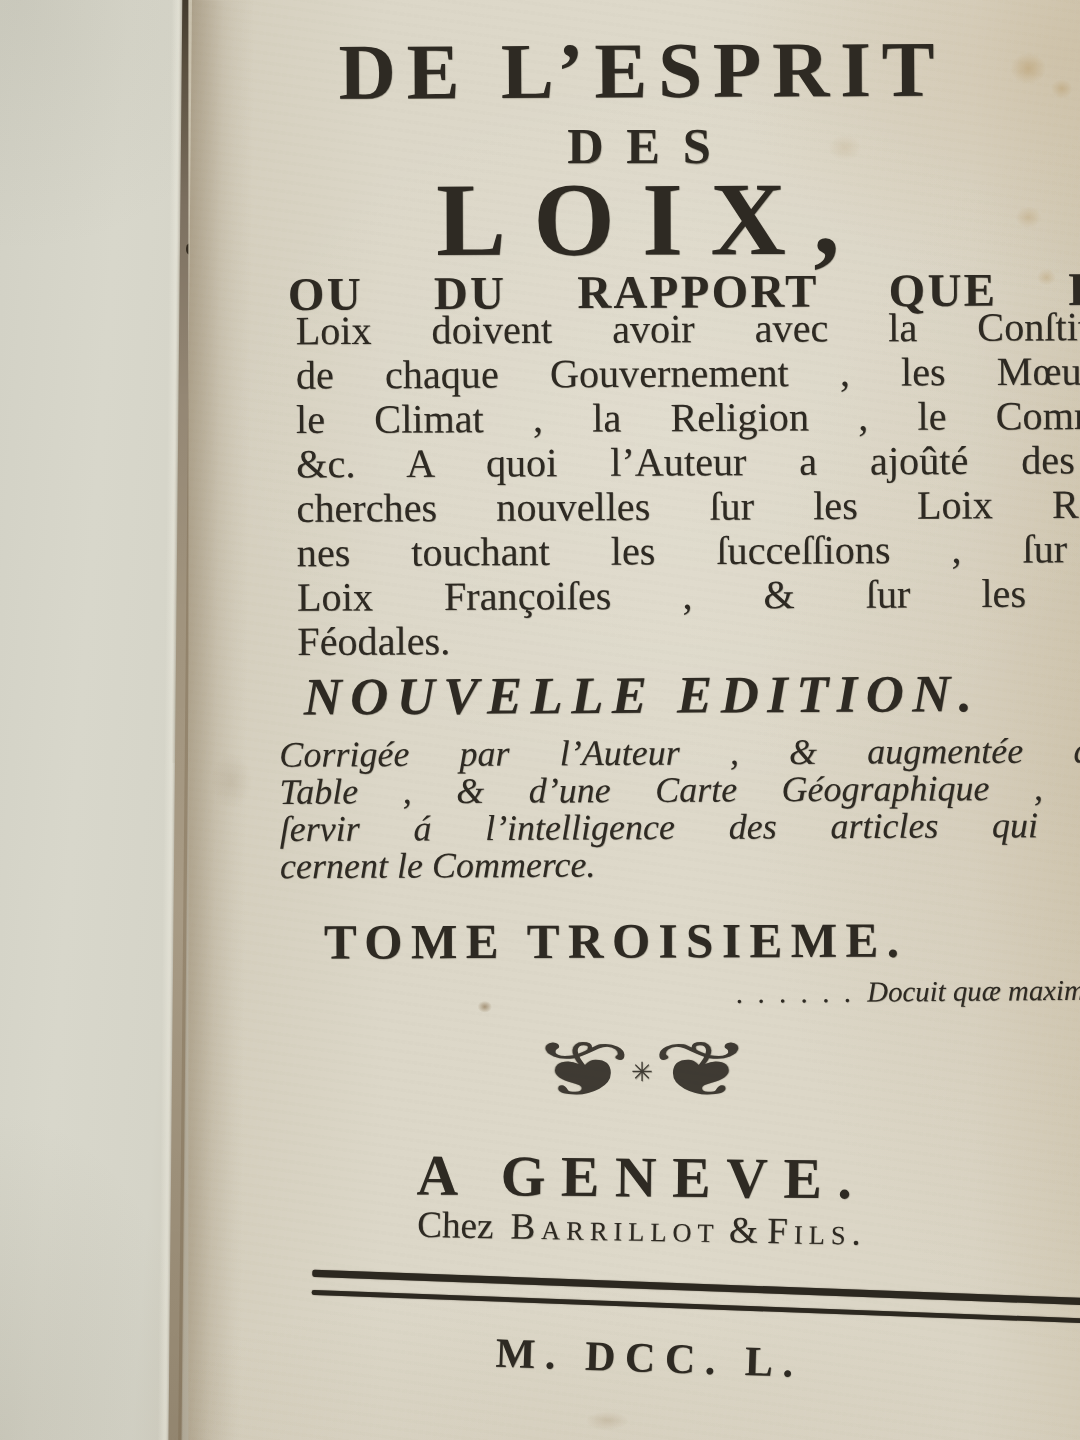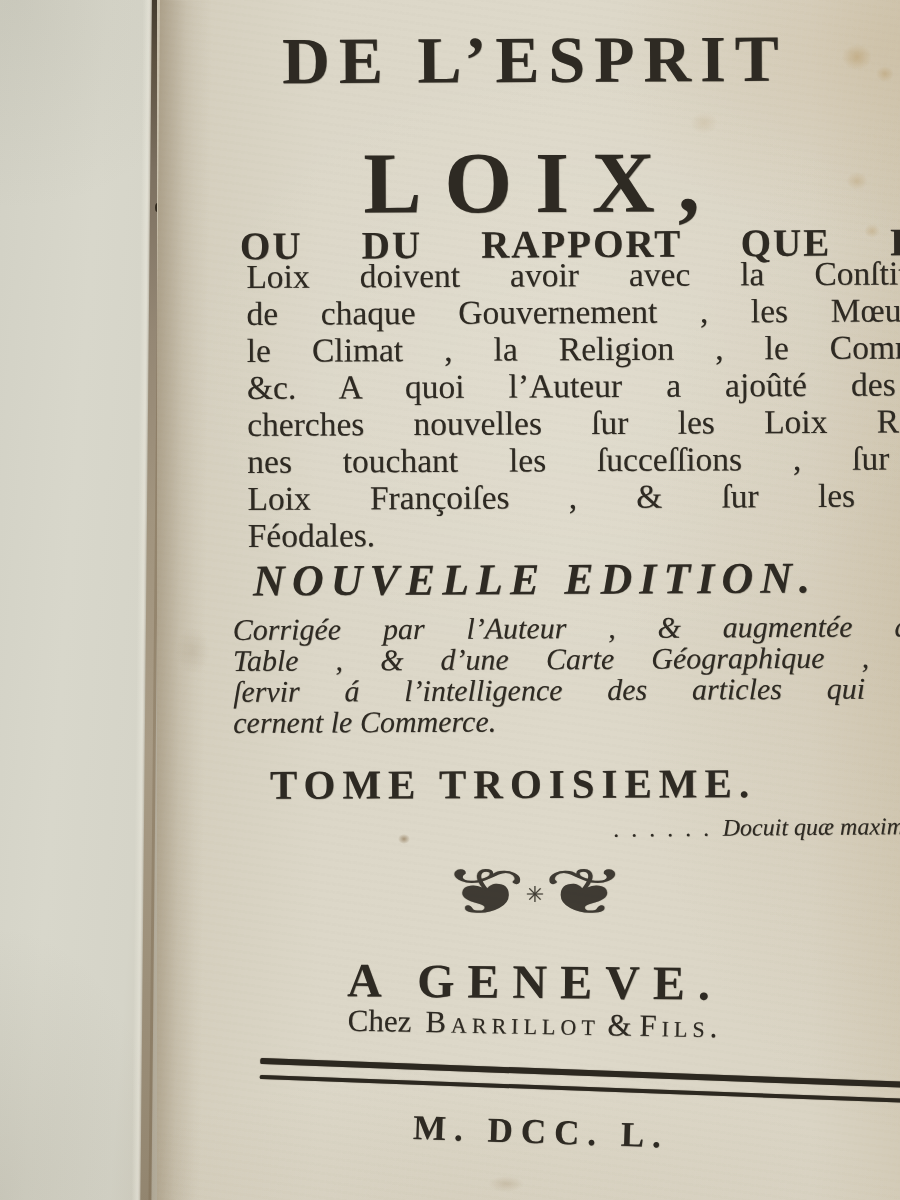--- a/index.html
+++ b/index.html
@@ -125,6 +125,7 @@
   <div class="tb">
 
     <div class="l-title1">DE L’ESPRIT</div>
+    <div class="l-title2">DES</div>
     <div class="l-title3">LOIX,</div>
 
     <div class="l-lead">OU DU RAPPORT QUE LES</div>

